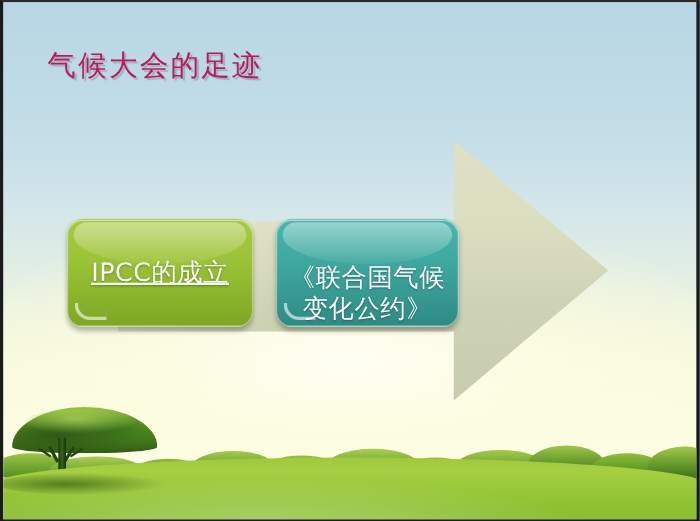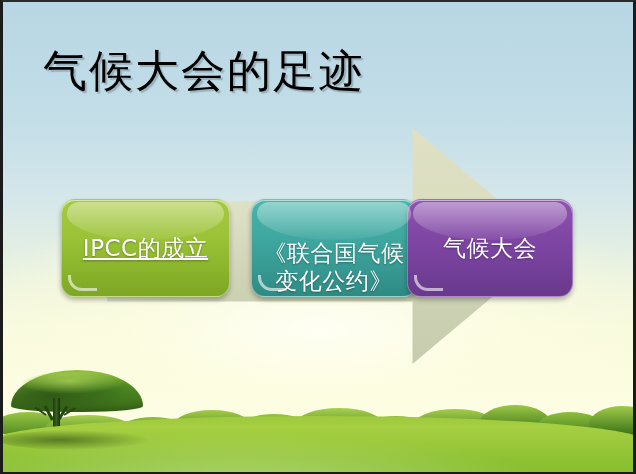--- a/index.html
+++ b/index.html
@@ -251,8 +251,8 @@
     position: absolute;
     left: 40px;
     top: 40px;
-    font-size: 44px;
-    color: #000000;
+    font-size: 26px;
+    color: #be185d;
     letter-spacing: 2px;
     text-shadow: 2px 2px 1px rgba(120,140,150,0.55);
     white-space: nowrap;

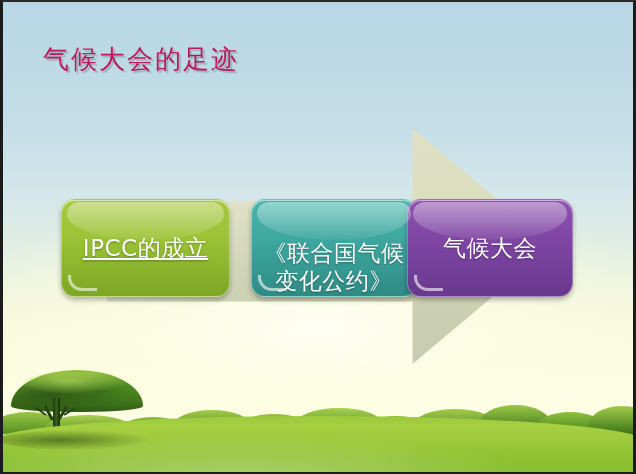--- a/index.html
+++ b/index.html
@@ -279,9 +279,6 @@
       <span class="label">《联合国气候变化公约》</span>
     </div>
 
-    <div class="chip chip-purple">
-      <span class="label">气候大会</span>
-    </div>
 
   </div>
 

